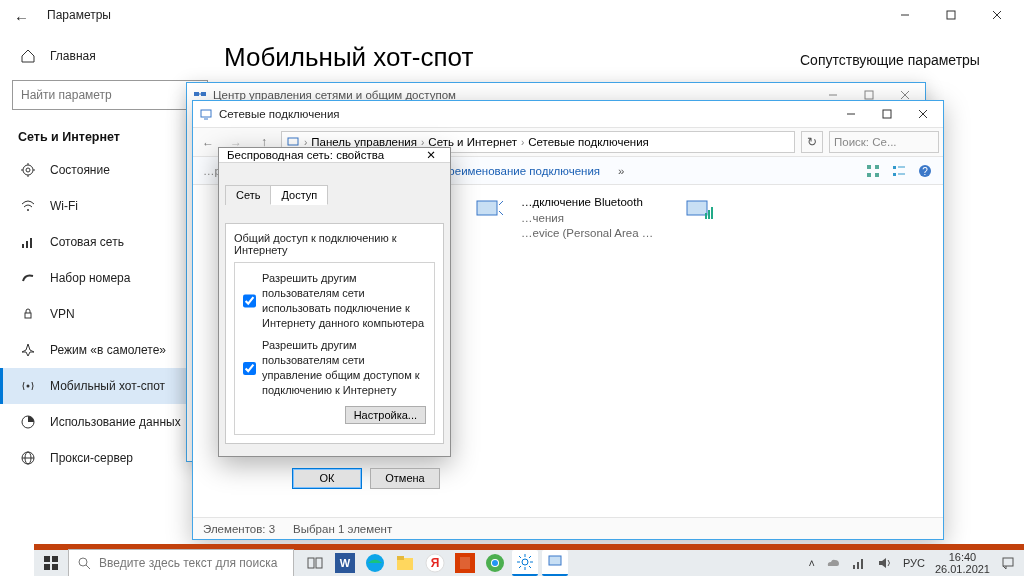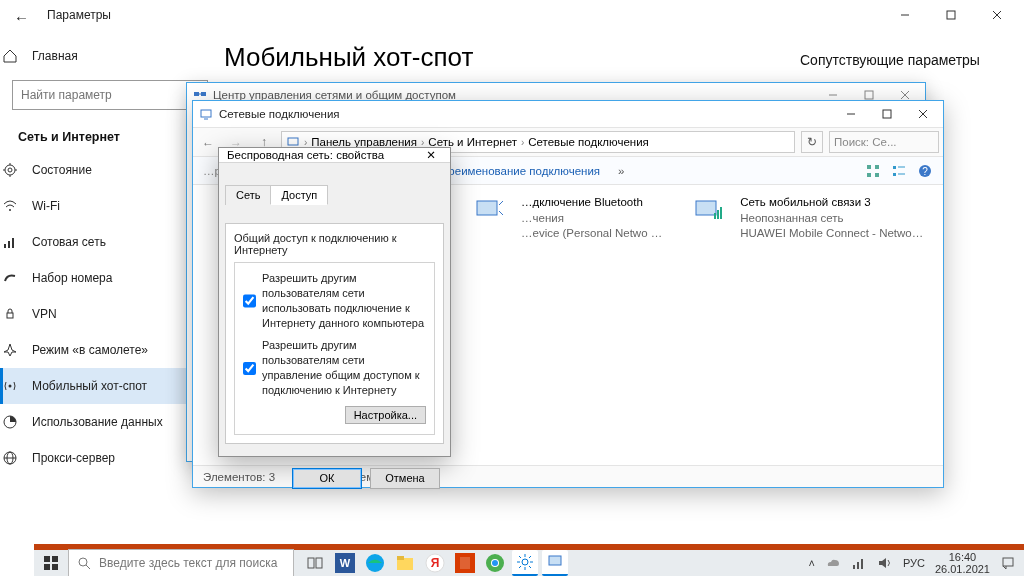--- a/index.html
+++ b/index.html
@@ -17,7 +17,7 @@
 
   .settings-body { flex:1; display:flex; }
   .sidebar { width:220px; padding: 8px 0 0 0; }
-  .side-item { display:flex; align-items:center; gap:14px; height:36px; padding:0 2px; color:#222; }
+  .side-item { display:flex; align-items:center; gap:14px; height:36px; padding:0 20px; color:#222; }
   .side-item.active { background:#d9e8f7; box-shadow: inset 3px 0 0 #0078d7; }
   .side-item .ic { width:16px; height:16px; display:flex; align-items:center; justify-content:center; color:#222; }
   .side-search { margin:6px 12px 12px 12px; }

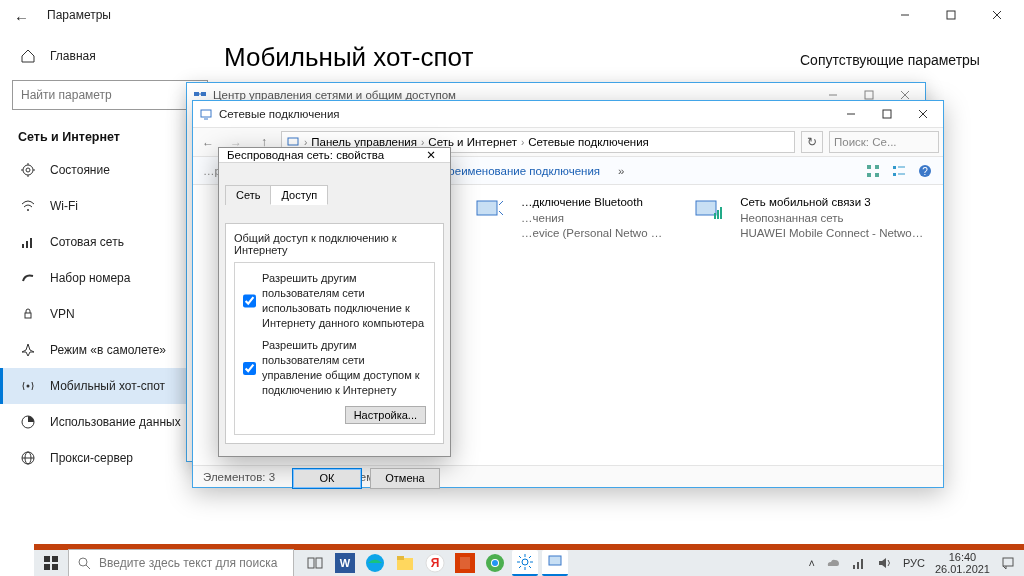--- a/index.html
+++ b/index.html
@@ -42,7 +42,7 @@
   .nsc-tb-ctrls .win-ctrl { width:36px; height:22px; }
 
   
-  .nc-win { position:absolute; left:192px; top:100px; width:752px; height:388px; border:1px solid #42a5e8; background:#fff; box-shadow:0 6px 24px rgba(0,0,0,.25); }
+  .nc-win { position:absolute; left:192px; top:100px; width:752px; height:440px; border:1px solid #42a5e8; background:#fff; box-shadow:0 6px 24px rgba(0,0,0,.25); }
   .nc-tb { height:26px; display:flex; align-items:center; justify-content:space-between; padding:0 2px 0 6px; }
   .nc-tb-left { display:flex; align-items:center; gap:6px; font-size:11.5px; color:#222; }
   .nc-nav { height:30px; border-top:1px solid #e4e4e4; border-bottom:1px solid #e4e4e4; display:flex; align-items:center; gap:6px; padding:0 4px; background:#fafafa; }

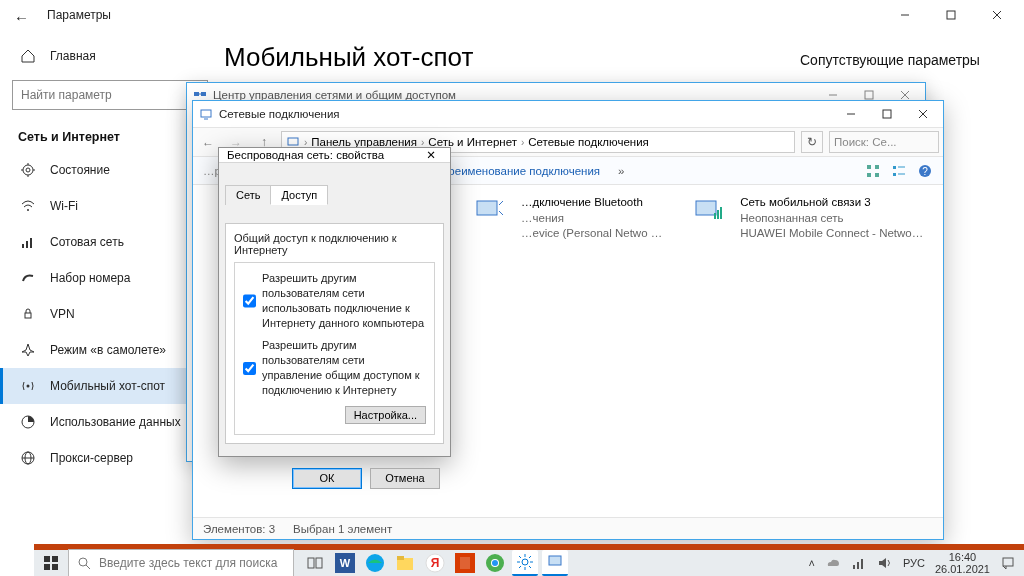--- a/index.html
+++ b/index.html
@@ -379,11 +379,6 @@
             <rect x="28" y="12" width="2" height="12" fill="#2a8"></rect>
           </svg>
         </span>
-      <div class="lines">
-        <div>Сеть мобильной связи 3</div>
-        <div>Неопознанная сеть</div>
-        <div>HUAWEI Mobile Connect - Netwo…</div>
-      </div>
     </div>
   </div>
   <div class="nc-status">

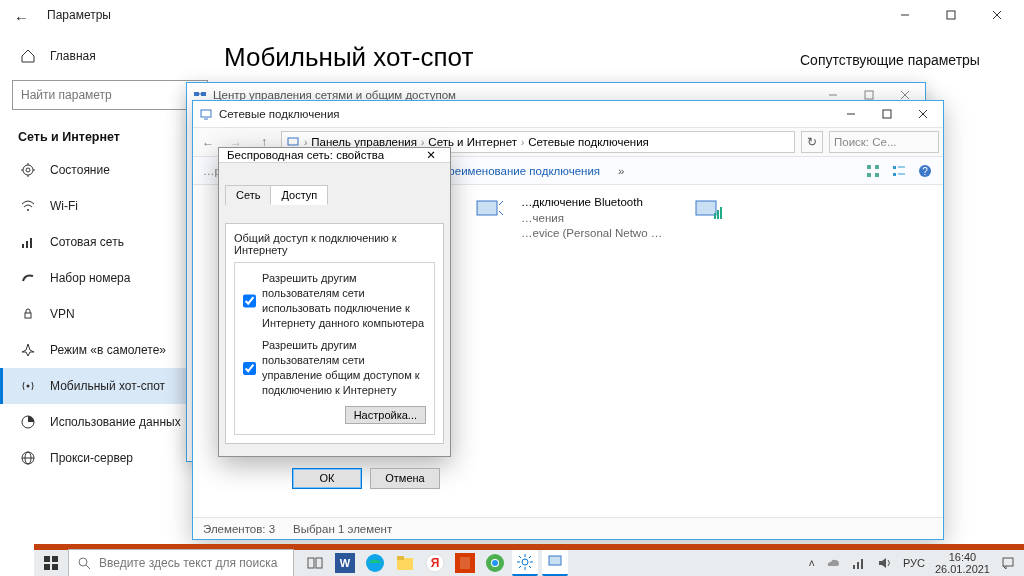--- a/index.html
+++ b/index.html
@@ -367,7 +367,7 @@
       <div class="lines">
         <div>…дключение Bluetooth</div>
         <div>…чения</div>
-        <div>…evice (Personal Netwo …</div>
+        <div>…evice (Personal Area …</div>
       </div>
     </div>
     <div class="conn">

